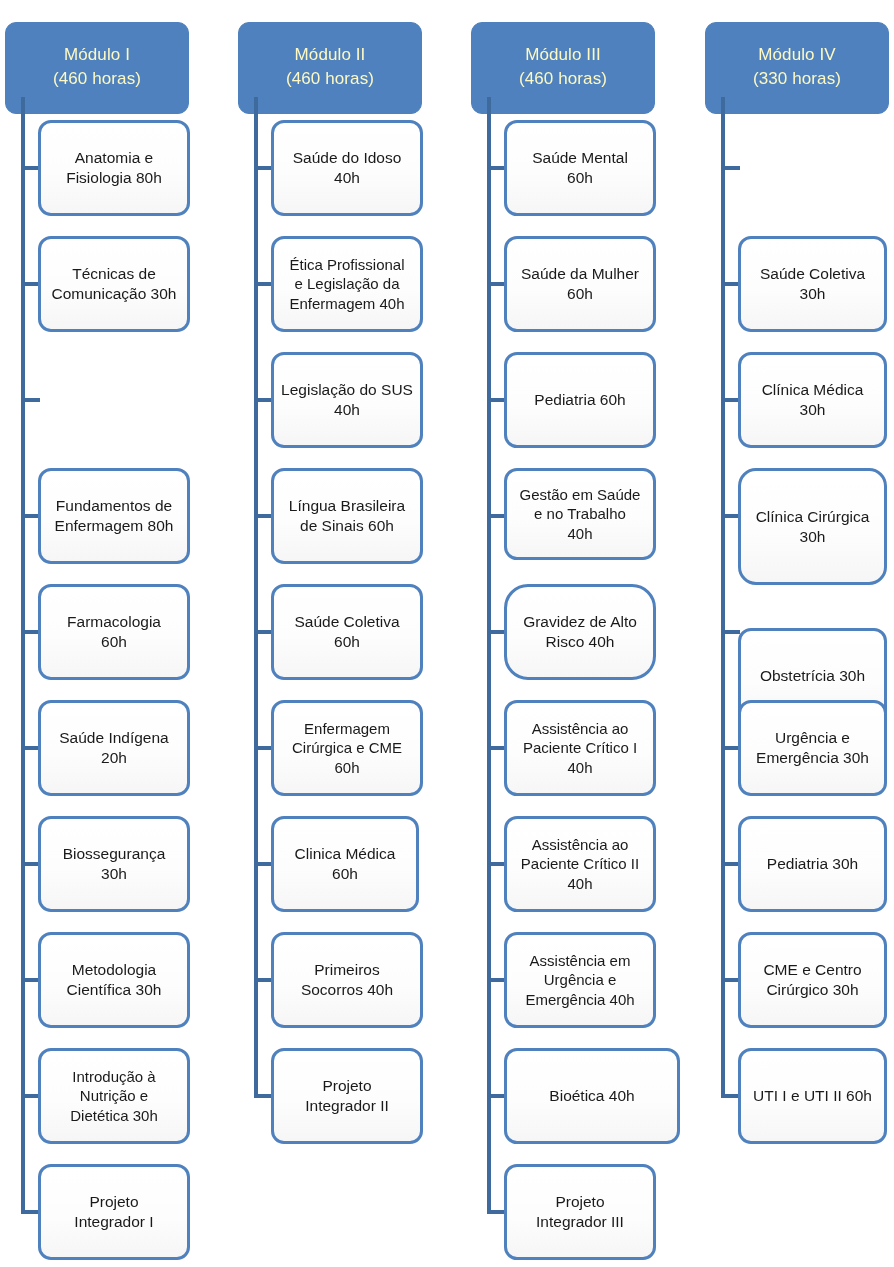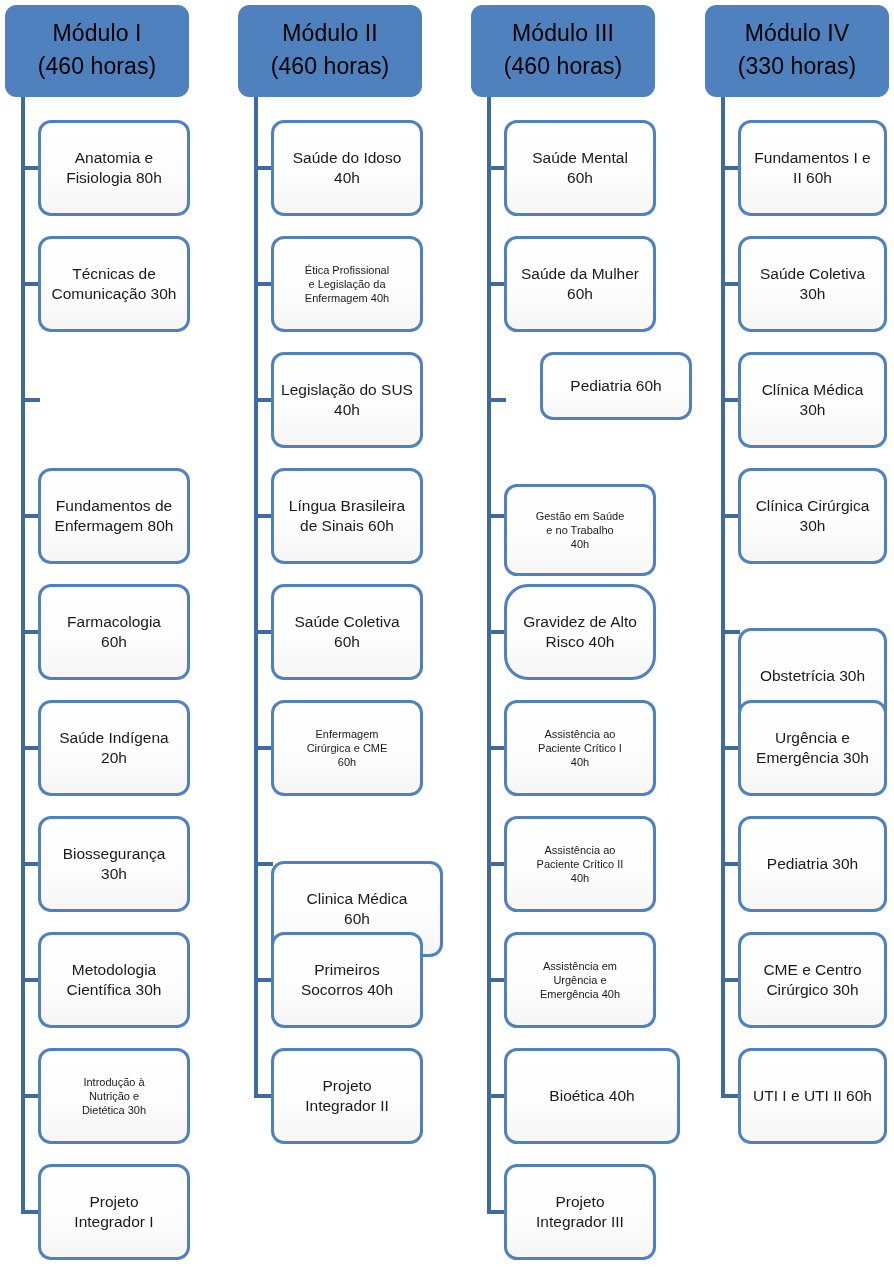--- a/index.html
+++ b/index.html
@@ -31,18 +31,18 @@
   .module-header {
     position: absolute;
     left: 5px;
-    top: 5px;
+    top: 22px;
     box-sizing: border-box;
     background: #4E81BD;
     border: 1px solid #4E81BD;
     border-radius: 11px;
-    color: #000000;
+    color: #fef9c3;
     display: flex;
     flex-direction: column;
     align-items: center;
     justify-content: center;
     line-height: 1.42;
-    font-size: 23px;
+    font-size: 17px;
     letter-spacing: 0.1px;
     text-align: center;
     padding: 2px 4px 4px 4px;

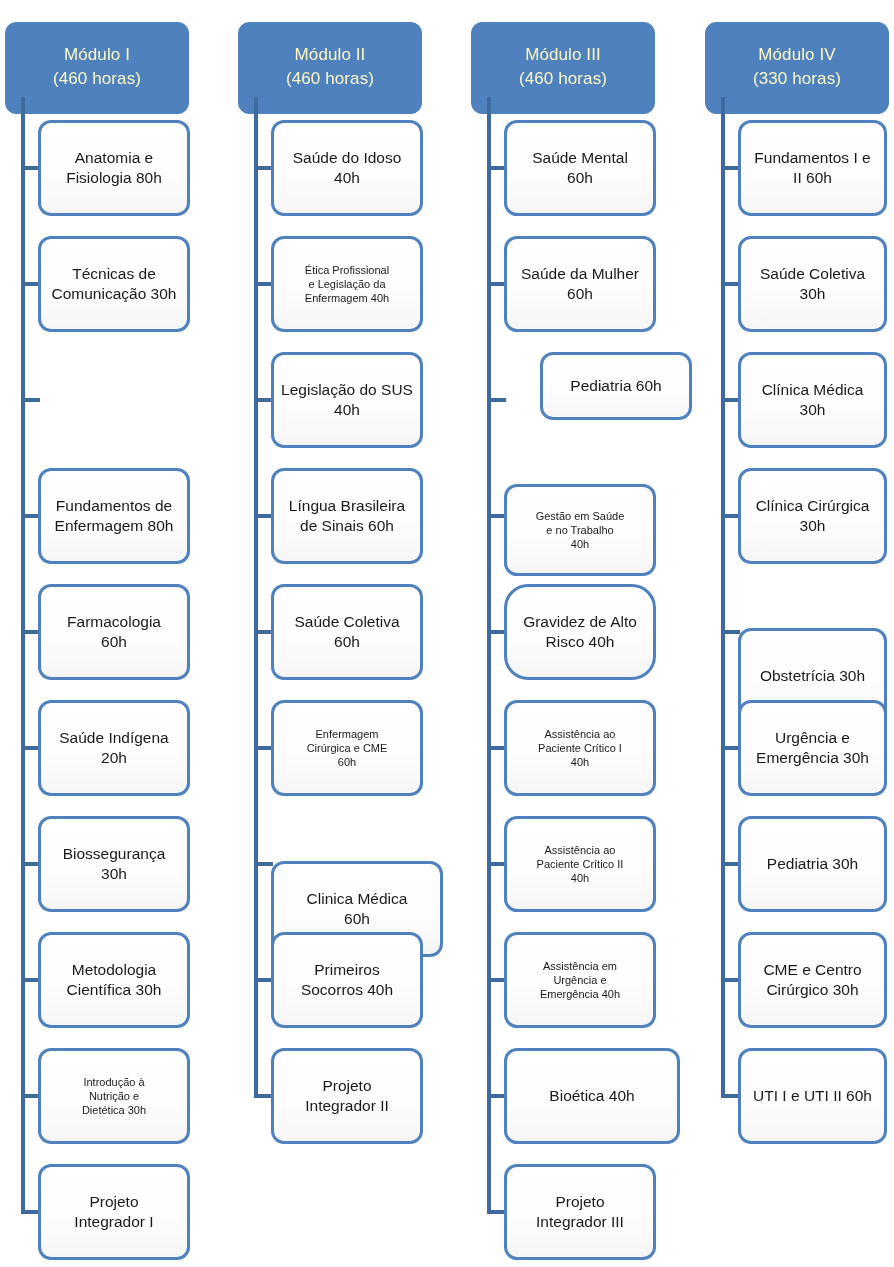--- a/index.html
+++ b/index.html
@@ -205,8 +205,6 @@
       </div>
       <div class="spine" style="left: 21px; top: 97px; height: 1001px;"></div>
       <div class="stub" style="left: 21px; top: 166px; width: 19px;"></div>
-      <div class="disc-box" style="left: 38px; top: 120px; width: 149px; height: 96px;">Fundamentos I e
-II 60h</div>
       <div class="stub" style="left: 21px; top: 282px; width: 19px;"></div>
       <div class="disc-box" style="left: 38px; top: 236px; width: 149px; height: 96px;">Saúde Coletiva
 30h</div>

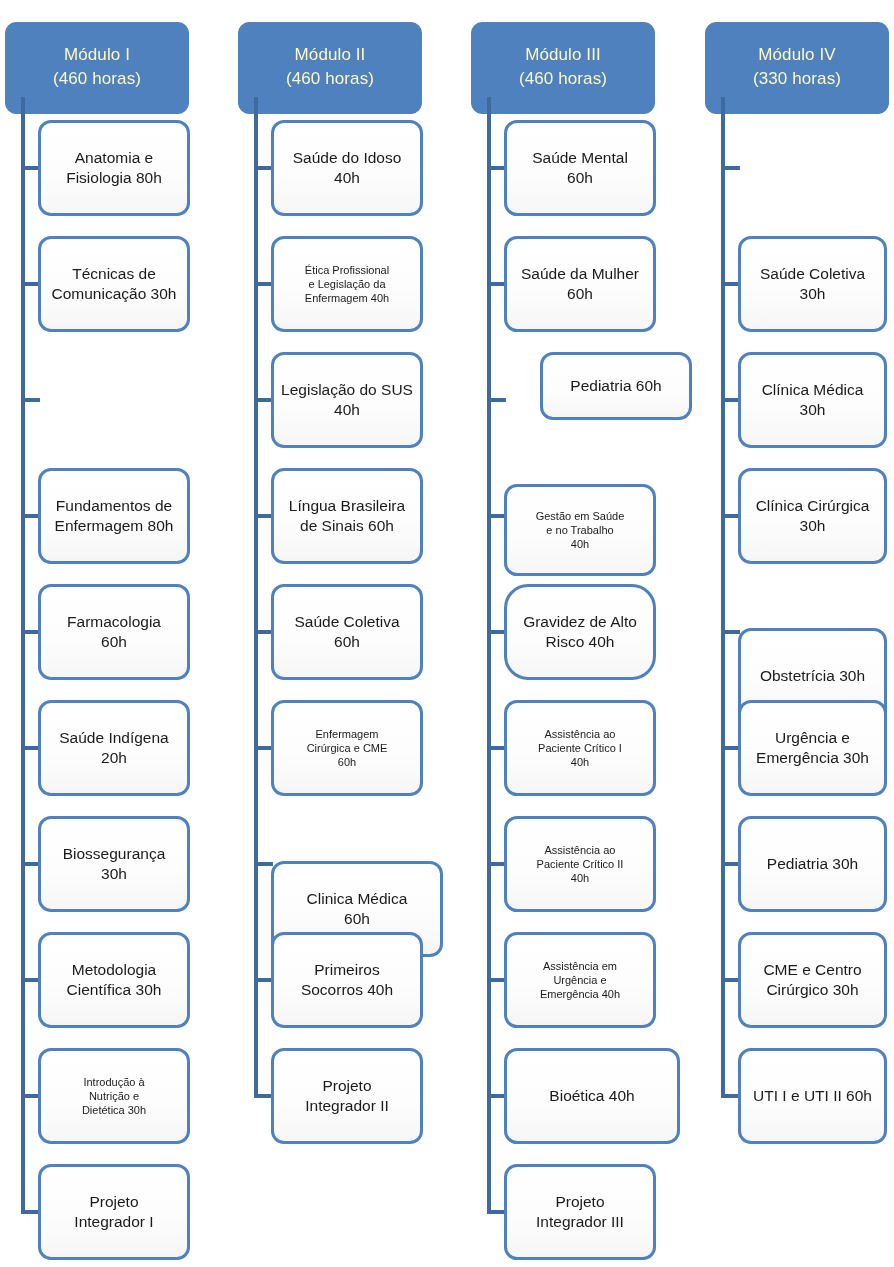--- a/index.html
+++ b/index.html
@@ -81,7 +81,7 @@
     padding: 4px 7px;
     white-space: pre-line;
   }
-  .disc-box.small { font-size: 11px; }
+  .disc-box.small { font-size: 15px; }
 </style>
 </head>
 <body>

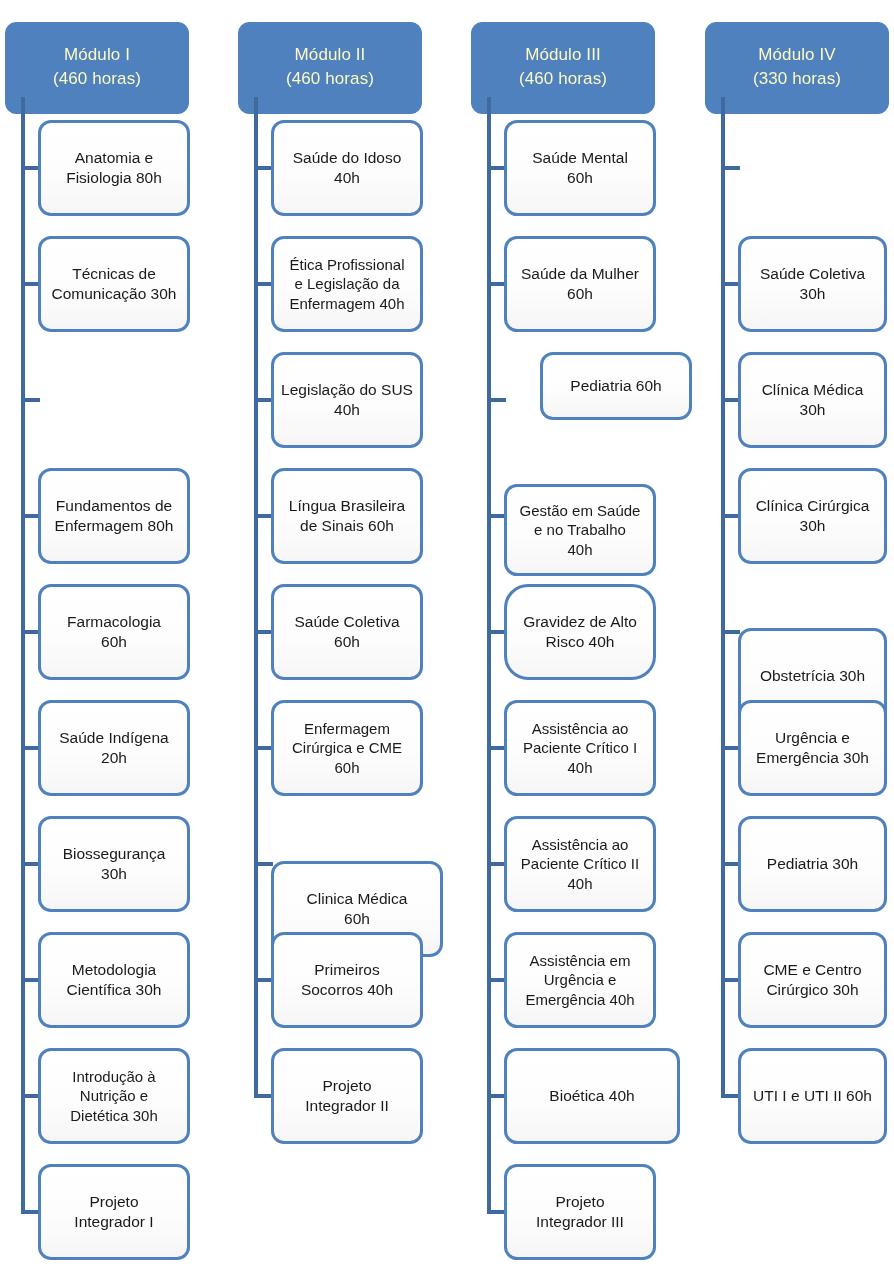--- a/index.html
+++ b/index.html
@@ -172,7 +172,7 @@
       <div class="disc-box" style="left: 38px; top: 236px; width: 152px; height: 96px;">Saúde da Mulher
 60h</div>
       <div class="stub" style="left: 21px; top: 398px; width: 19px;"></div>
-      <div class="disc-box" style="left: 38px; top: 352px; width: 152px; height: 68px; margin-left: 36px;">Pediatria 60h</div>
+      <div class="disc-box" style="left: 38px; top: 352px; width: 152px; height: 96px;">Pediatria 60h</div>
       <div class="stub" style="left: 21px; top: 514px; width: 19px;"></div>
       <div class="disc-box small" style="left: 38px; top: 468px; width: 152px; height: 92px; margin-top: 16px;">Gestão  em Saúde
 e no Trabalho

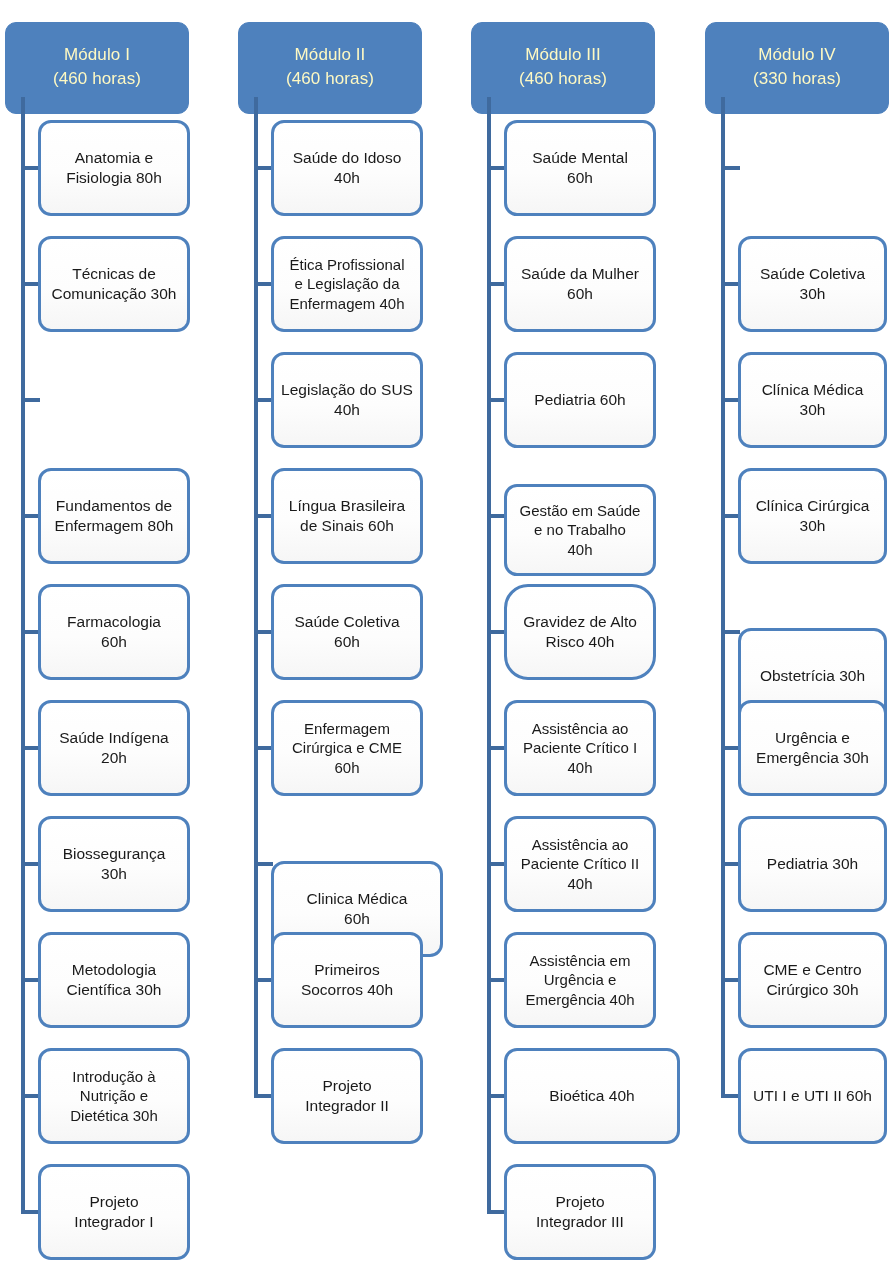--- a/index.html
+++ b/index.html
@@ -174,7 +174,7 @@
       <div class="stub" style="left: 21px; top: 398px; width: 19px;"></div>
       <div class="disc-box" style="left: 38px; top: 352px; width: 152px; height: 96px;">Pediatria 60h</div>
       <div class="stub" style="left: 21px; top: 514px; width: 19px;"></div>
-      <div class="disc-box small" style="left: 38px; top: 468px; width: 152px; height: 92px; margin-top: 16px;">Gestão  em Saúde
+      <div class="disc-box small" style="left: 38px; top: 468px; width: 152px; height: 92px;">Gestão  em Saúde
 e no Trabalho
 40h</div>
       <div class="stub" style="left: 21px; top: 630px; width: 19px;"></div>

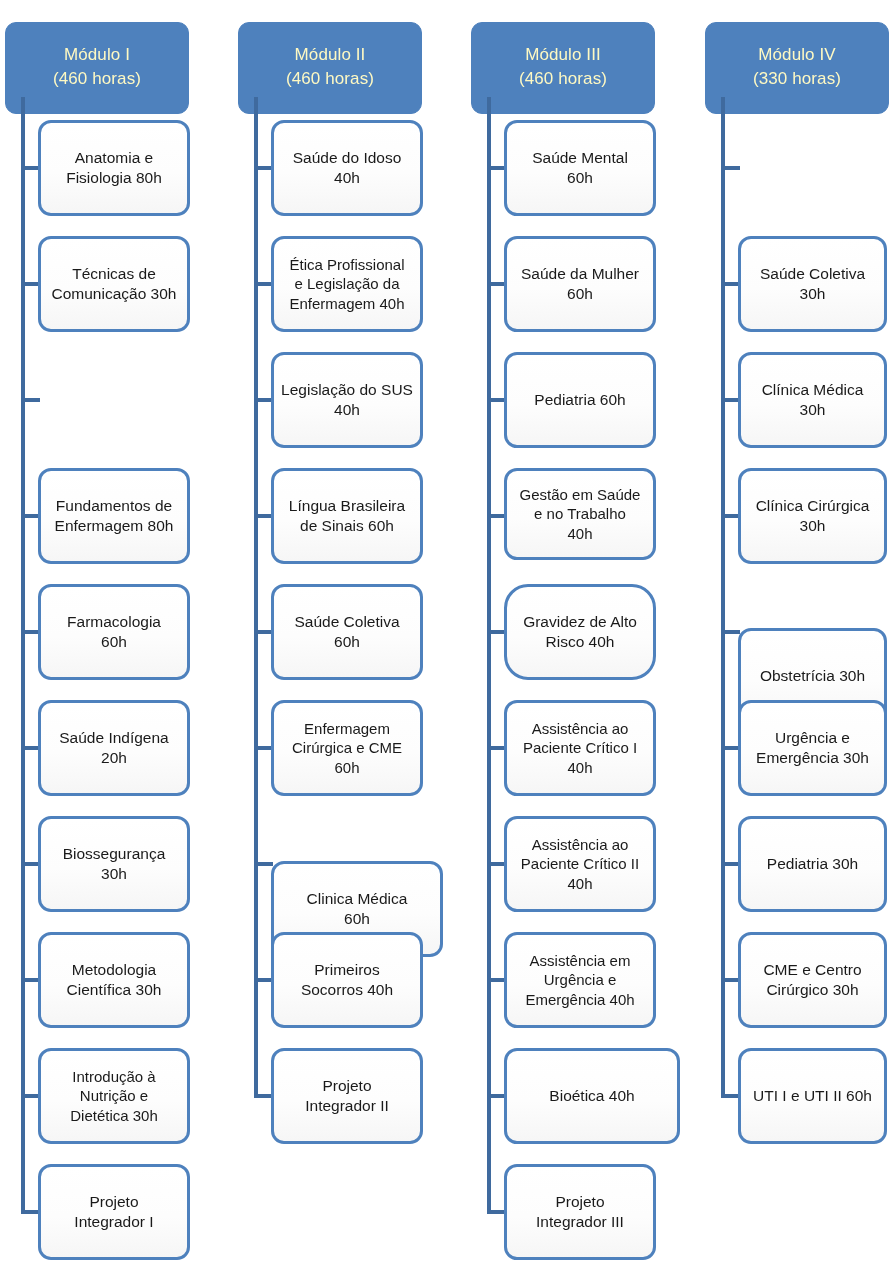--- a/index.html
+++ b/index.html
@@ -212,7 +212,7 @@
       <div class="disc-box" style="left: 38px; top: 352px; width: 149px; height: 96px;">Clínica Médica
 30h</div>
       <div class="stub" style="left: 21px; top: 514px; width: 19px;"></div>
-      <div class="disc-box" style="left: 38px; top: 468px; width: 149px; height: 96px;">Clínica Cirúrgica
+      <div class="disc-box" style="left: 38px; top: 468px; width: 149px; height: 117px; border-radius: 18px;">Clínica Cirúrgica
 30h</div>
       <div class="stub" style="left: 21px; top: 630px; width: 19px;"></div>
       <div class="disc-box" style="left: 38px; top: 584px; width: 149px; height: 96px; margin-top: 44px;">Obstetrícia  30h</div>

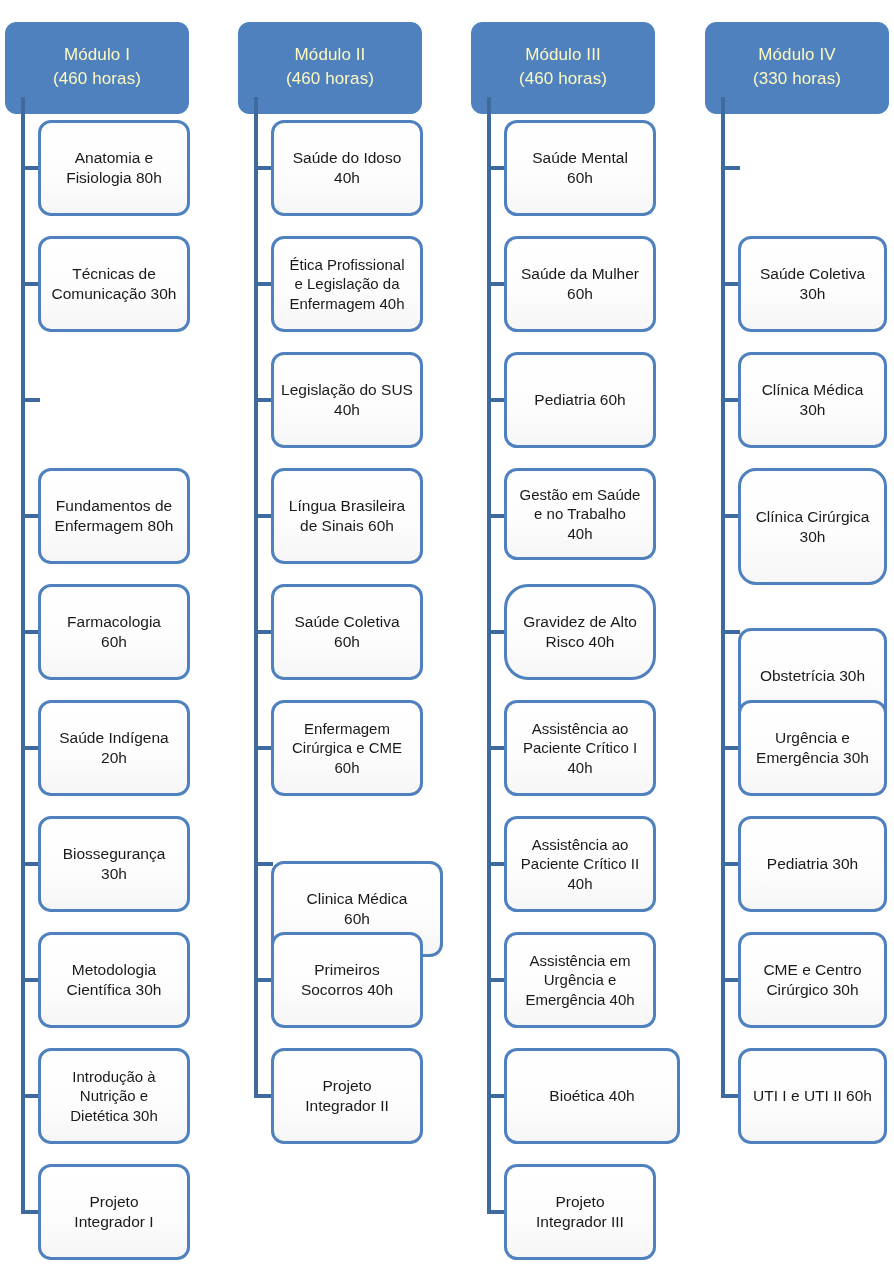--- a/index.html
+++ b/index.html
@@ -150,7 +150,7 @@
 Cirúrgica e CME
 60h</div>
       <div class="stub" style="left: 21px; top: 862px; width: 19px;"></div>
-      <div class="disc-box" style="left: 38px; top: 816px; width: 172px; height: 96px; margin-top: 45px;">Clinica Médica
+      <div class="disc-box" style="left: 38px; top: 816px; width: 148px; height: 96px;">Clinica Médica
 60h</div>
       <div class="stub" style="left: 21px; top: 978px; width: 19px;"></div>
       <div class="disc-box" style="left: 38px; top: 932px; width: 152px; height: 96px;">Primeiros

